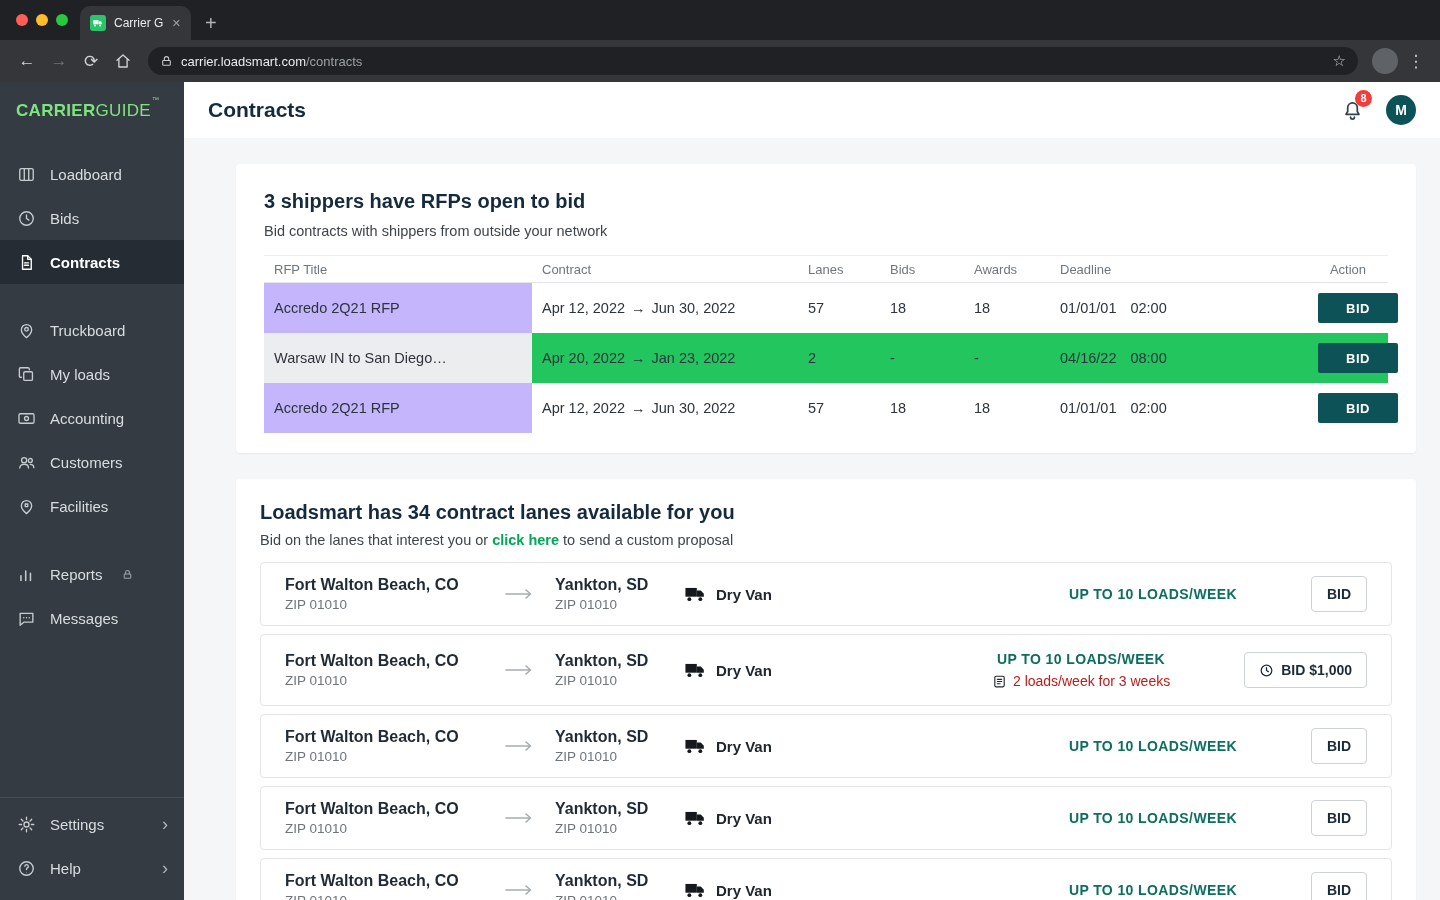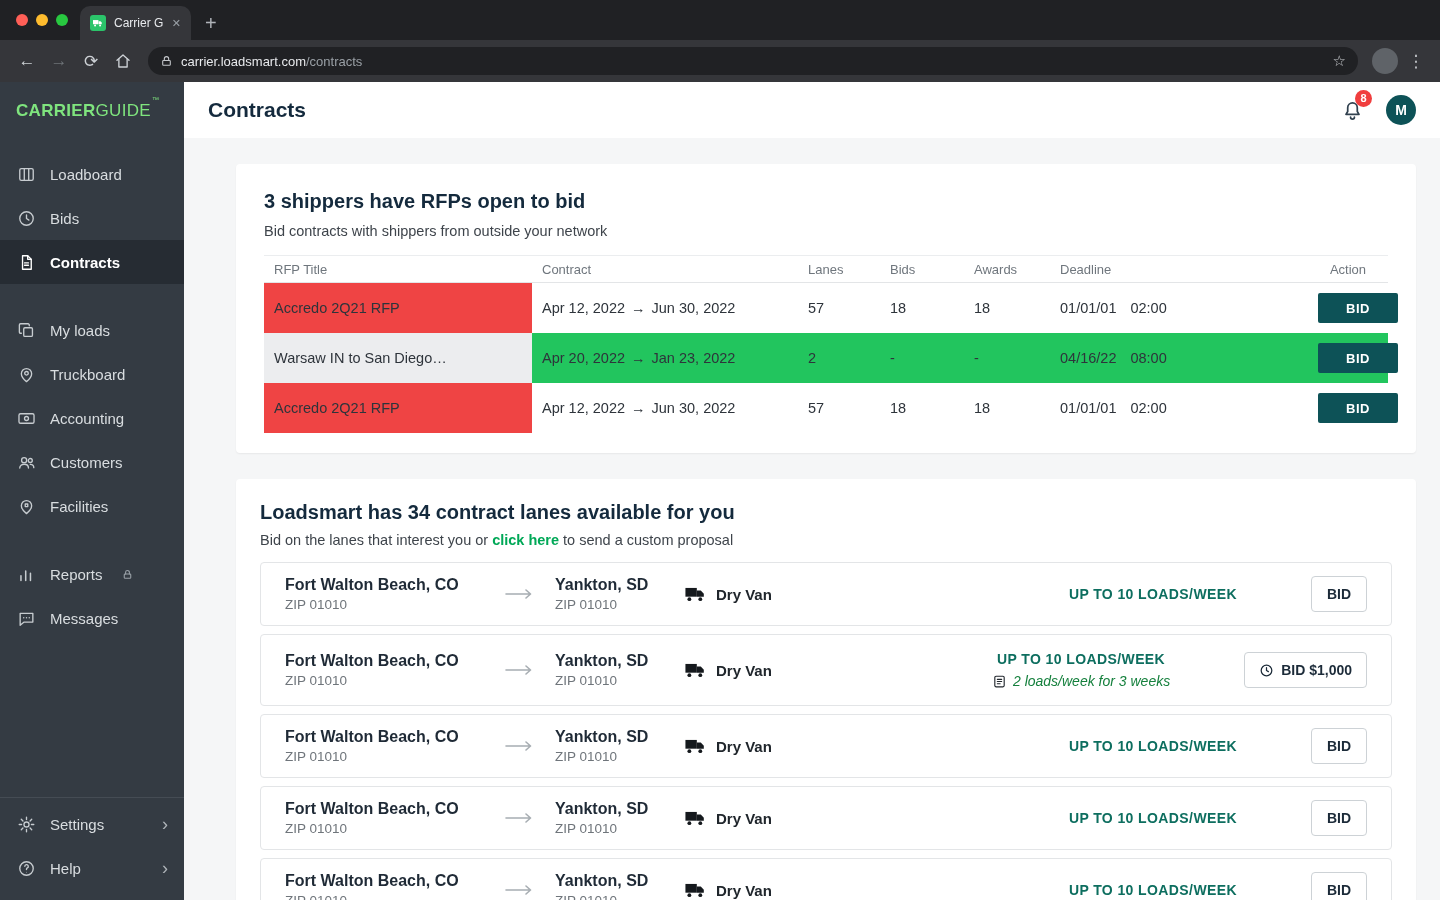--- a/index.html
+++ b/index.html
@@ -70,7 +70,7 @@
   .hcell.action { text-align:center; }
   .t-row { height:50px; font-size:14.5px; color:#2E343B; }
   .t-row .cell { padding:0 10px; height:100%; display:flex; align-items:center; }
-  .cell.first { background:#ef4444; }
+  .cell.first { background:#c4b5fd; }
   .t-row.hl { background:#22c55e; }
   .t-row.hl .cell.first { background:#ECEDEF; }
   .darrow { margin:0 6px; color:#2E343B; }

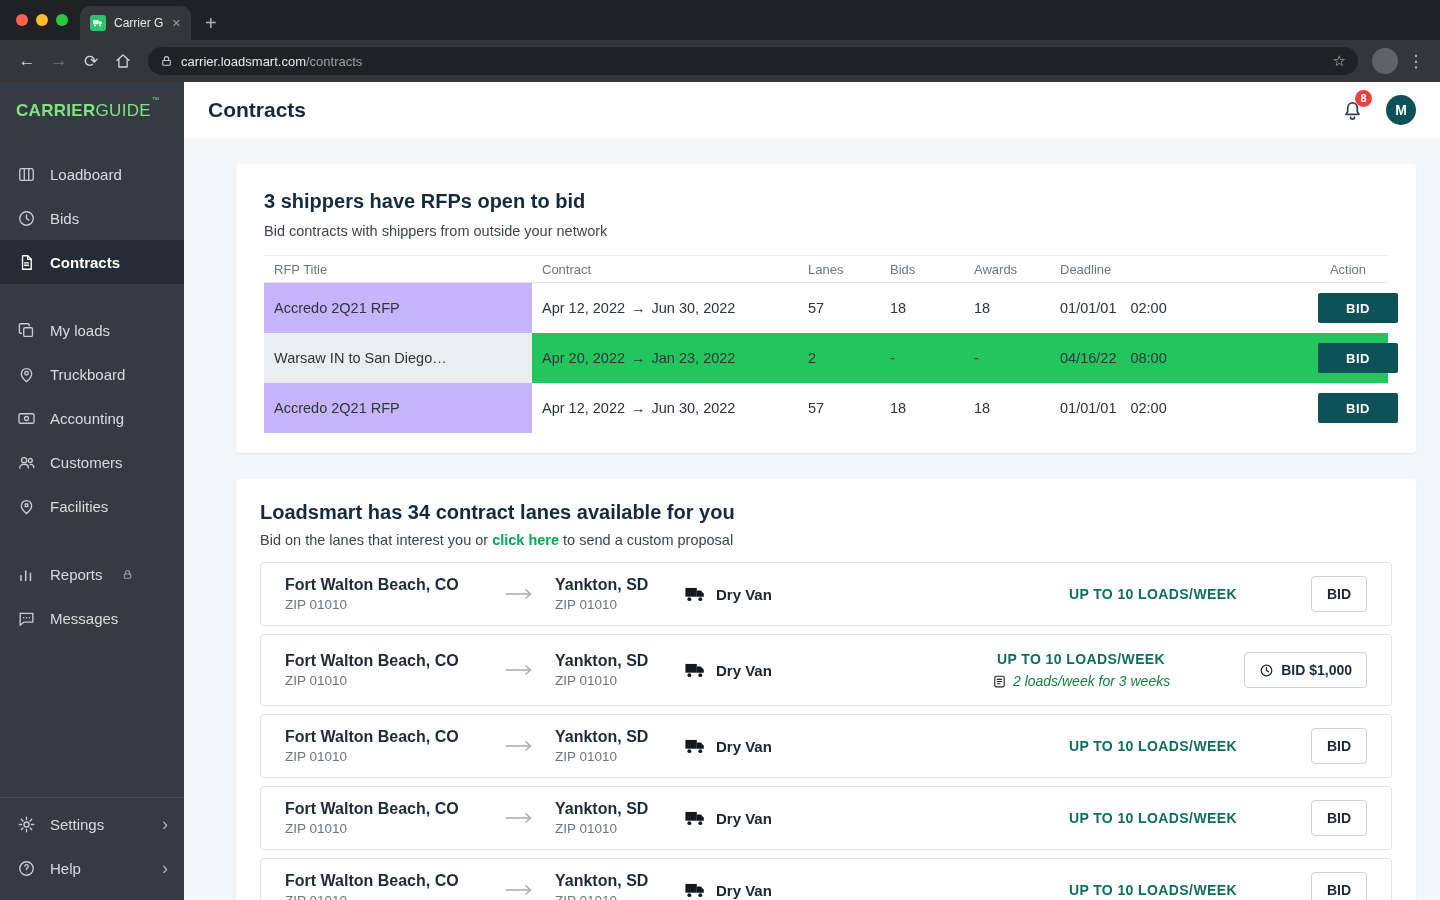--- a/index.html
+++ b/index.html
@@ -183,20 +183,20 @@
         <a class="nav-item">
           <span class="nicon">
               <svg width="19" height="19" viewBox="0 0 24 24" fill="none" stroke="currentColor" stroke-width="1.7" stroke-linecap="round" stroke-linejoin="round">
+                <path d="M12 21s-6.5-5.2-6.5-10a6.5 6.5 0 0 1 13 0c0 4.8-6.5 10-6.5 10z"></path>
+                <circle cx="12" cy="10.5" r="2.3"></circle>
+              </svg>
+            </span>
+          <span>Truckboard</span>
+        </a>
+        <a class="nav-item">
+          <span class="nicon">
+              <svg width="19" height="19" viewBox="0 0 24 24" fill="none" stroke="currentColor" stroke-width="1.7" stroke-linecap="round" stroke-linejoin="round">
                 <rect x="8.5" y="8.5" width="11" height="11" rx="1.5"></rect>
                 <path d="M5.5 15.5h-1A1.5 1.5 0 0 1 3 14V5a1.5 1.5 0 0 1 1.5-1.5H14A1.5 1.5 0 0 1 15.5 5v1"></path>
               </svg>
             </span>
           <span>My loads</span>
-        </a>
-        <a class="nav-item">
-          <span class="nicon">
-              <svg width="19" height="19" viewBox="0 0 24 24" fill="none" stroke="currentColor" stroke-width="1.7" stroke-linecap="round" stroke-linejoin="round">
-                <path d="M12 21s-6.5-5.2-6.5-10a6.5 6.5 0 0 1 13 0c0 4.8-6.5 10-6.5 10z"></path>
-                <circle cx="12" cy="10.5" r="2.3"></circle>
-              </svg>
-            </span>
-          <span>Truckboard</span>
         </a>
         <a class="nav-item">
           <span class="nicon">

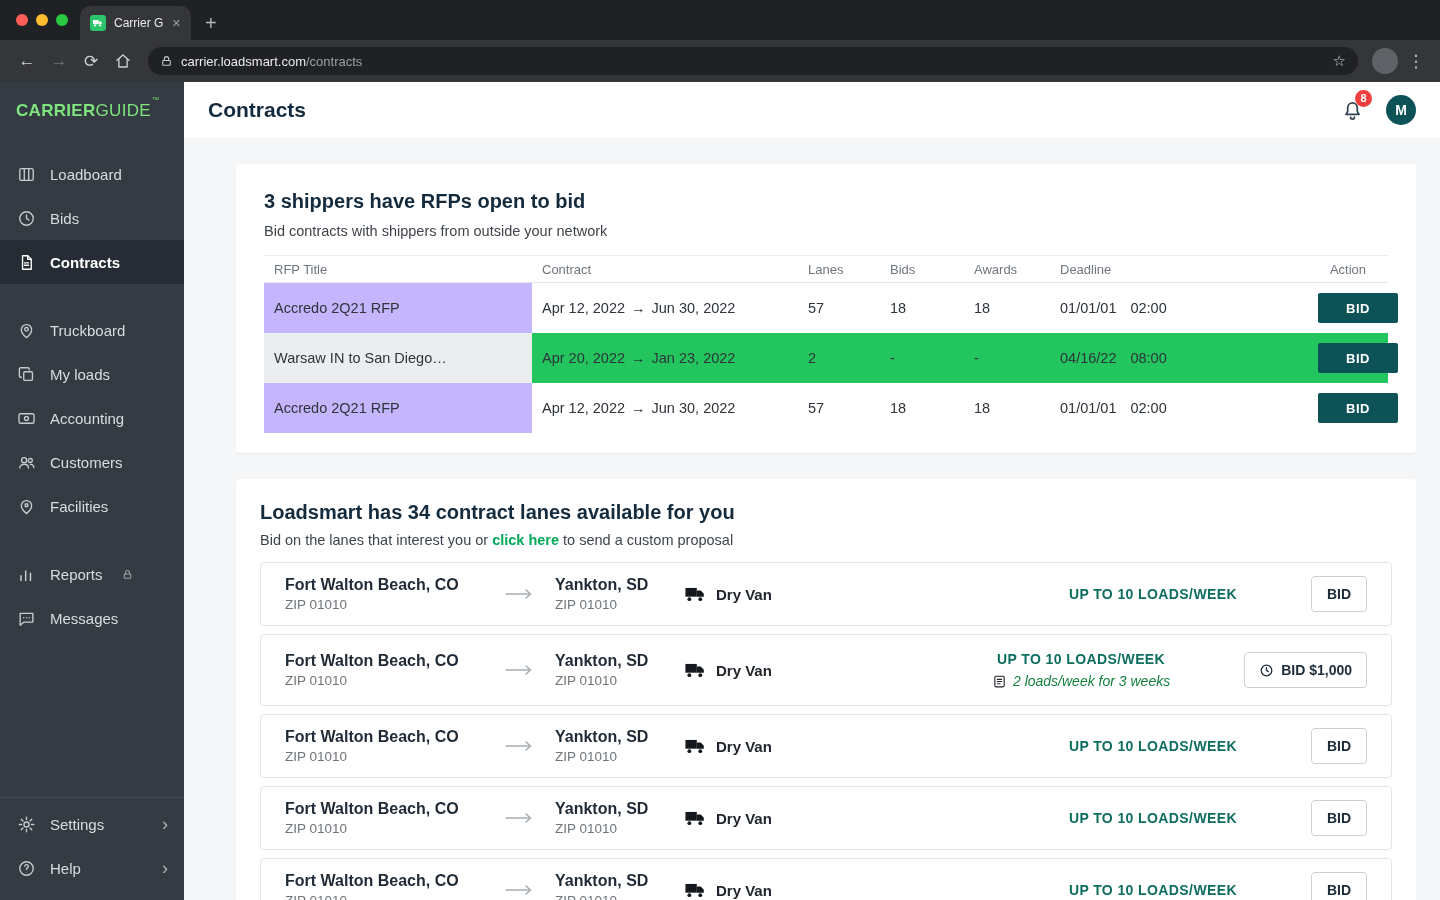--- a/index.html
+++ b/index.html
@@ -91,7 +91,7 @@
   .equip { display:flex; align-items:center; gap:10px; font-size:15px; font-weight:600; color:#20262C; width:160px; }
   .capacity { margin-left:auto; margin-right:74px; text-align:center; }
   .cap-main { font-size:14px; font-weight:700; color:#0D6E5F; letter-spacing:.4px; }
-  .cap-note { margin-top:6px; font-size:14px; color:#15803d; display:flex; align-items:center; justify-content:center; gap:6px;font-style:italic; }
+  .cap-note { margin-top:6px; font-size:14px; color:#b91c1c; display:flex; align-items:center; justify-content:center; gap:6px; }
   .bid-outline { height:36px; min-width:56px; background:#fff; border:1px solid #CDD2D6; border-radius:4px; font-size:14px; font-weight:700; color:#1C2B39; display:flex; align-items:center; justify-content:center; gap:7px; padding:0 14px; cursor:pointer; font-family:inherit; }
 </style>
 </head>

